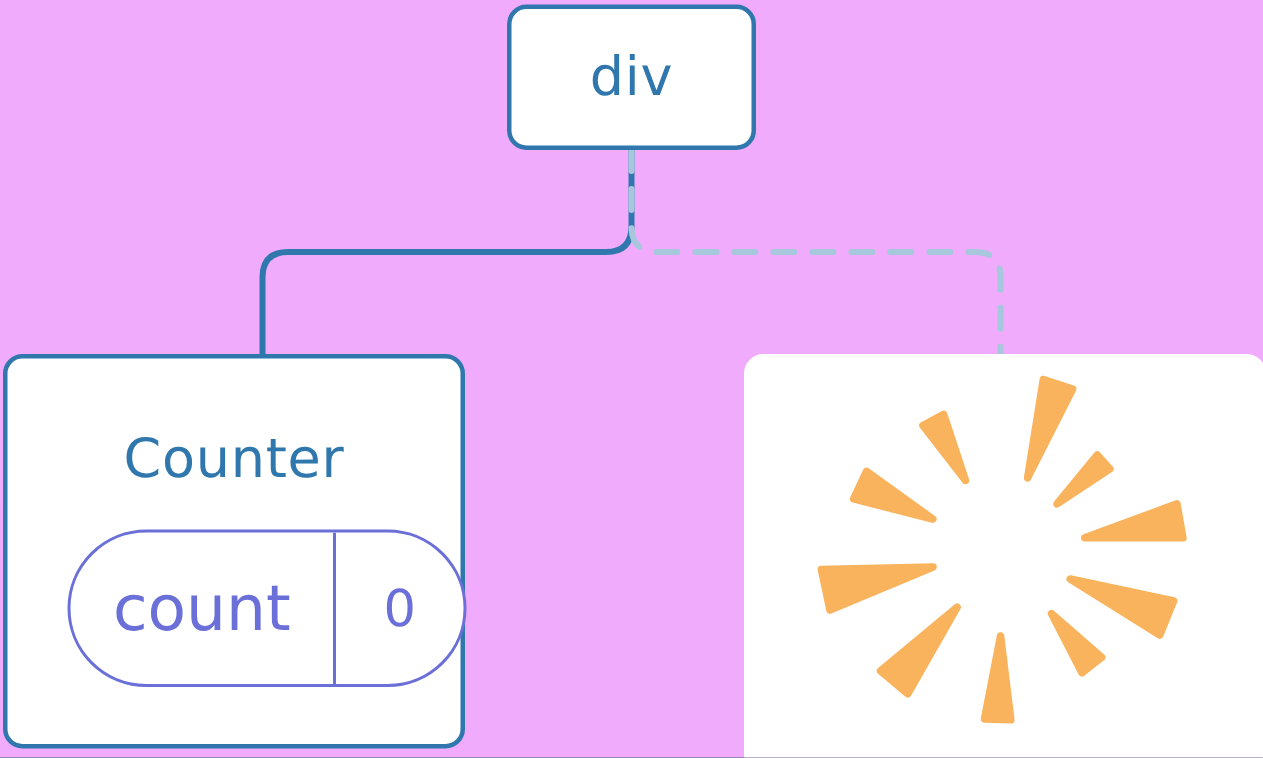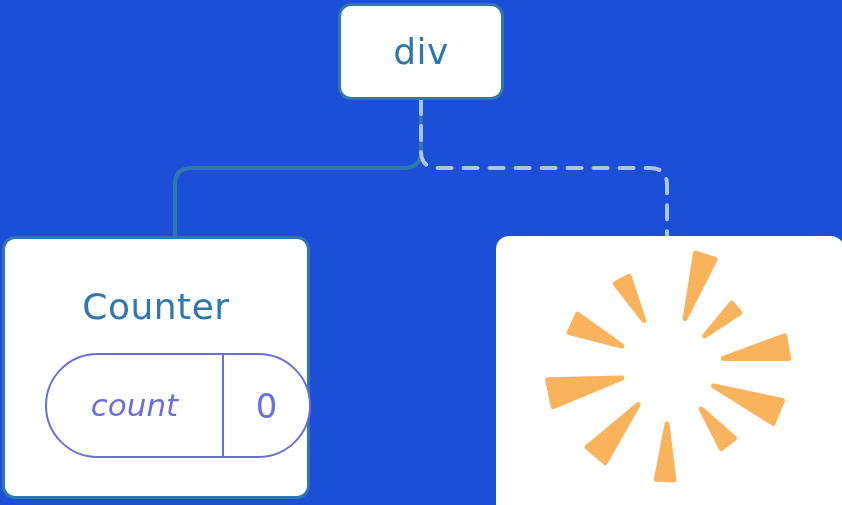--- a/index.html
+++ b/index.html
@@ -11,7 +11,7 @@
     position: relative;
     width: 842px;
     height: 505px;
-    background: #1d4ed8;
+    background: #f0abfc;
     overflow: hidden;
     font-family: "DejaVu Sans", "Liberation Sans", sans-serif;
   }

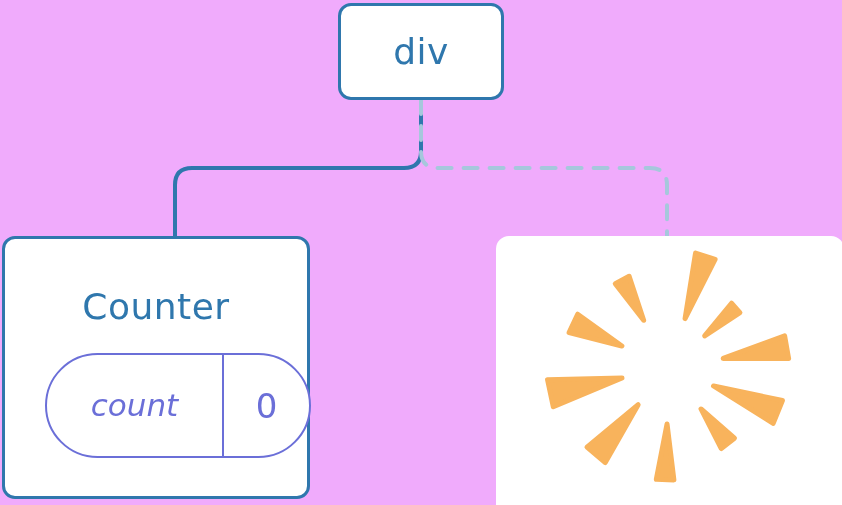--- a/index.html
+++ b/index.html
@@ -98,10 +98,9 @@
     align-items: center;
     justify-content: center;
     color: #6b6fd8;
-    font-size: 31px;
+    font-size: 42px;
     line-height: 1;
     border-right: 2px solid #6b6fd8;
-    font-style: italic;
   }
   .pill-value {
     flex: 1 1 auto;

